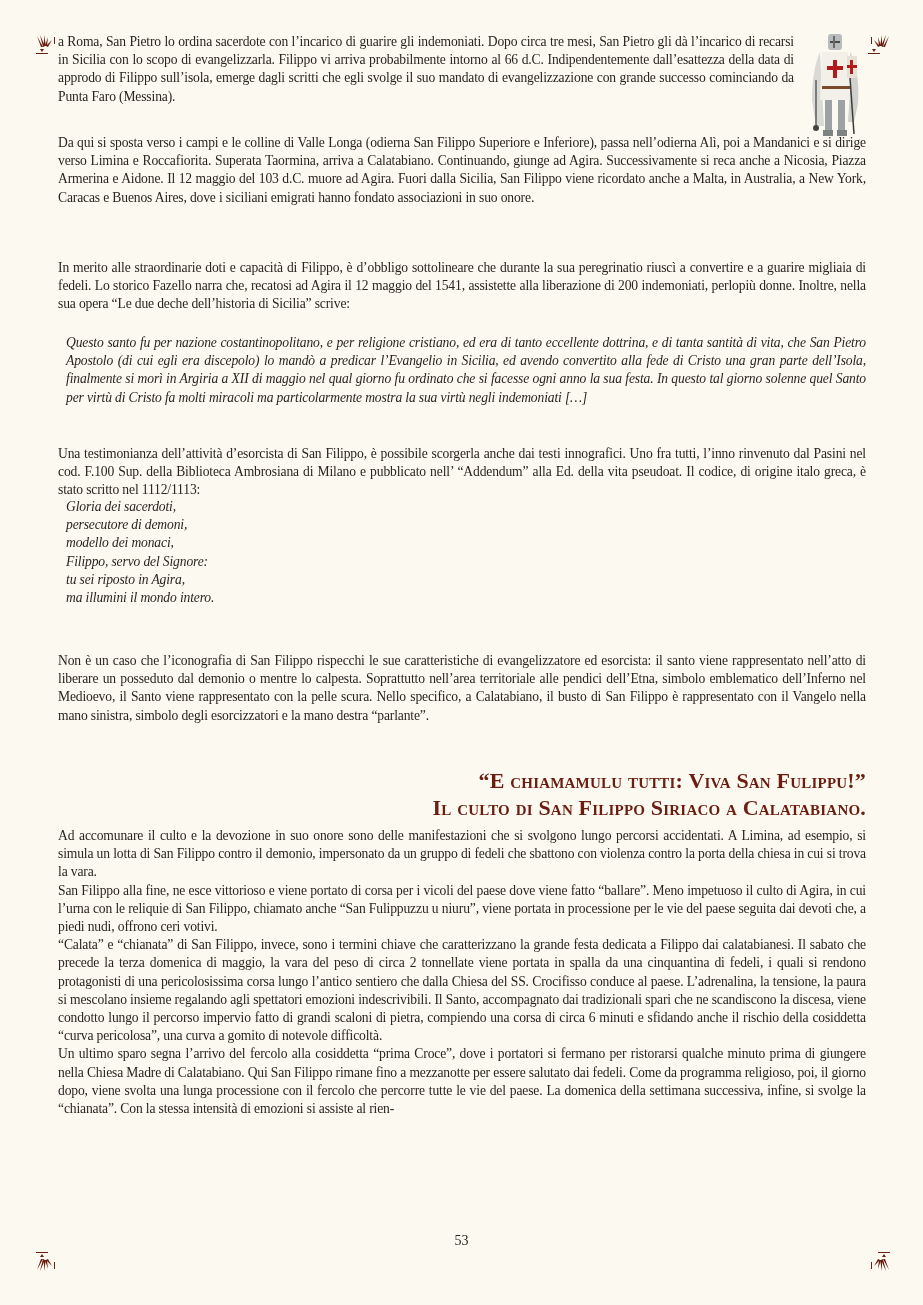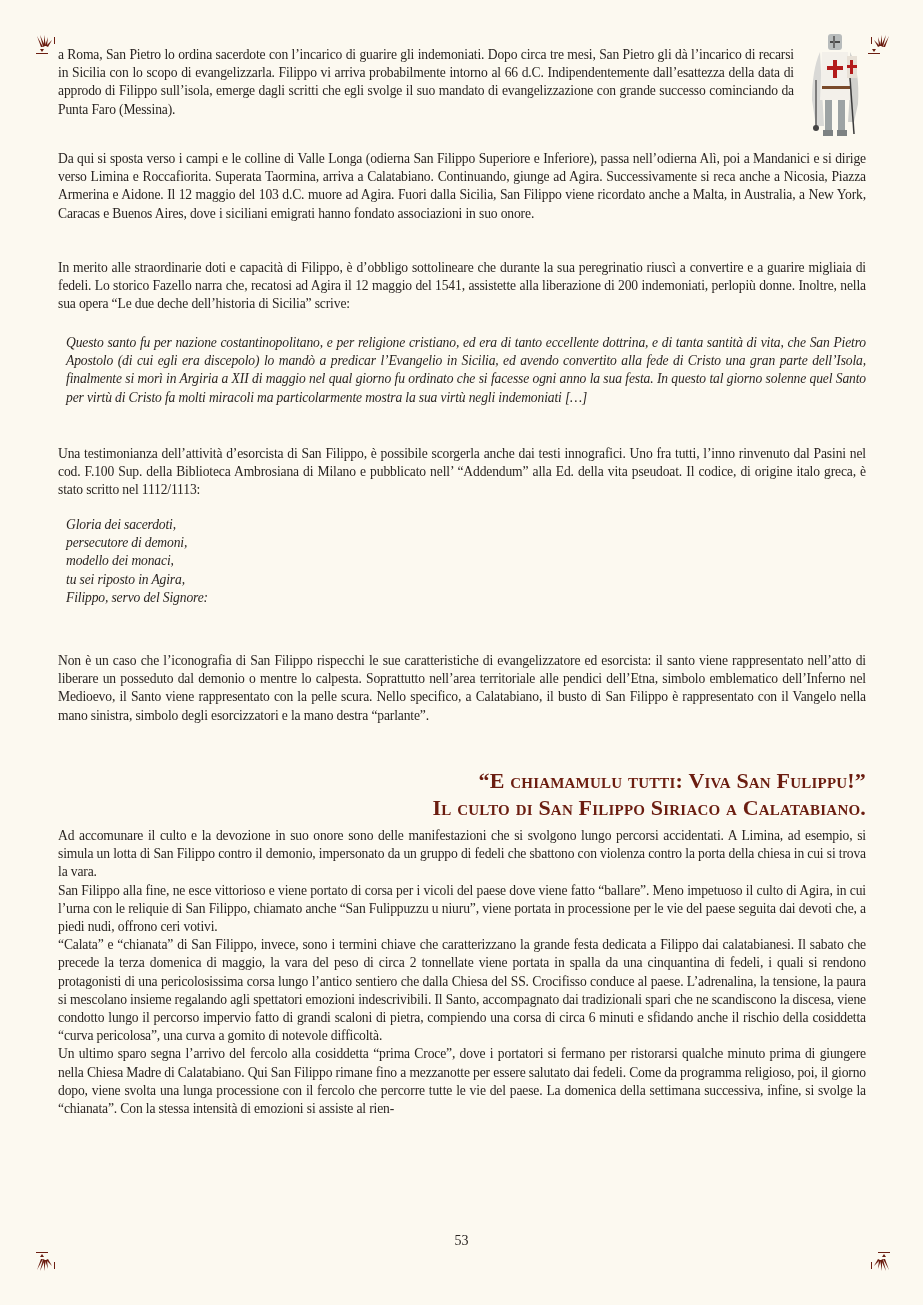--- a/index.html
+++ b/index.html
@@ -99,7 +99,7 @@
     <line x1="44" y1="48" x2="48" y2="104" stroke="#3a3a3a" stroke-width="1.5"></line>
   </svg>
 
-  <div class="text-col" style="top:46px">
+  <div class="text-col" style="top:33px">
     <p class="narrow">a Roma, San Pietro lo ordina sacerdote con l’incarico di guarire gli indemoniati. Dopo circa tre mesi, San Pietro gli dà l’incarico di recarsi in Sicilia con lo scopo di evangelizzarla. Filippo vi arriva probabilmente intorno al 66 d.C. Indipendentemente dall’esattezza della data di approdo di Filippo sull’isola, emerge dagli scritti che egli svolge il suo mandato di evangelizzazione con grande successo cominciando da Punta Faro (Messina).</p>
   </div>
 

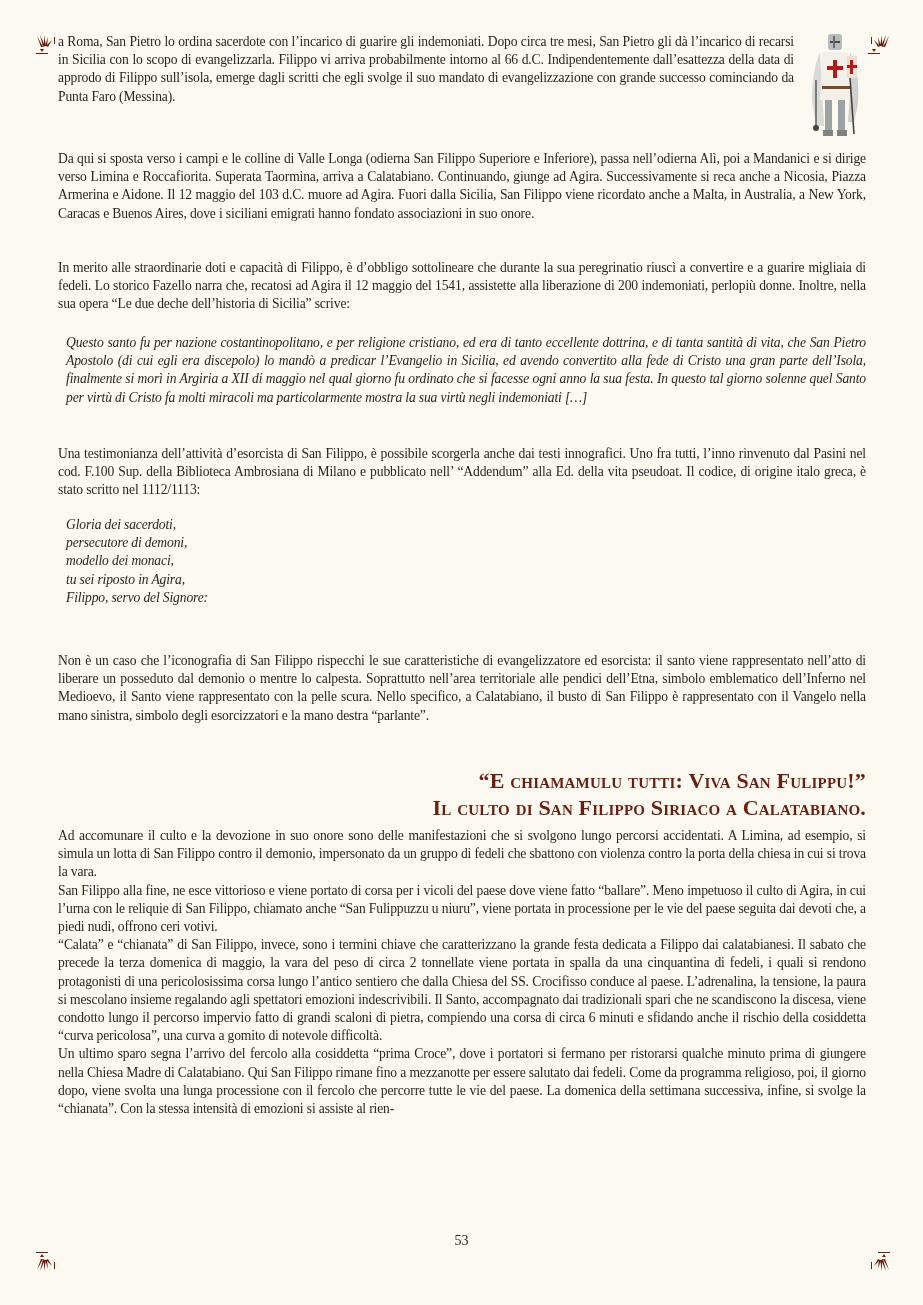--- a/index.html
+++ b/index.html
@@ -103,7 +103,7 @@
     <p class="narrow">a Roma, San Pietro lo ordina sacerdote con l’incarico di guarire gli indemoniati. Dopo circa tre mesi, San Pietro gli dà l’incarico di recarsi in Sicilia con lo scopo di evangelizzarla. Filippo vi arriva probabilmente intorno al 66 d.C. Indipendentemente dall’esattezza della data di approdo di Filippo sull’isola, emerge dagli scritti che egli svolge il suo mandato di evangelizzazione con grande successo cominciando da Punta Faro (Messina).</p>
   </div>
 
-  <div class="text-col" style="top:150px">
+  <div class="text-col" style="top:134px">
     <p>Da qui si sposta verso i campi e le colline di Valle Longa (odierna San Filippo Superiore e Inferiore), passa nell’odierna Alì, poi a Mandanici e si dirige verso Limina e Roccafiorita. Superata Taormina, arriva a Calatabiano. Continuando, giunge ad Agira. Successivamente si reca anche a Nicosia, Piazza Armerina e Aidone. Il 12 maggio del 103 d.C. muore ad Agira. Fuori dalla Sicilia, San Filippo viene ricordato anche a Malta, in Australia, a New York, Caracas e Buenos Aires, dove i siciliani emigrati hanno fondato associazioni in suo onore.</p>
   </div>
 

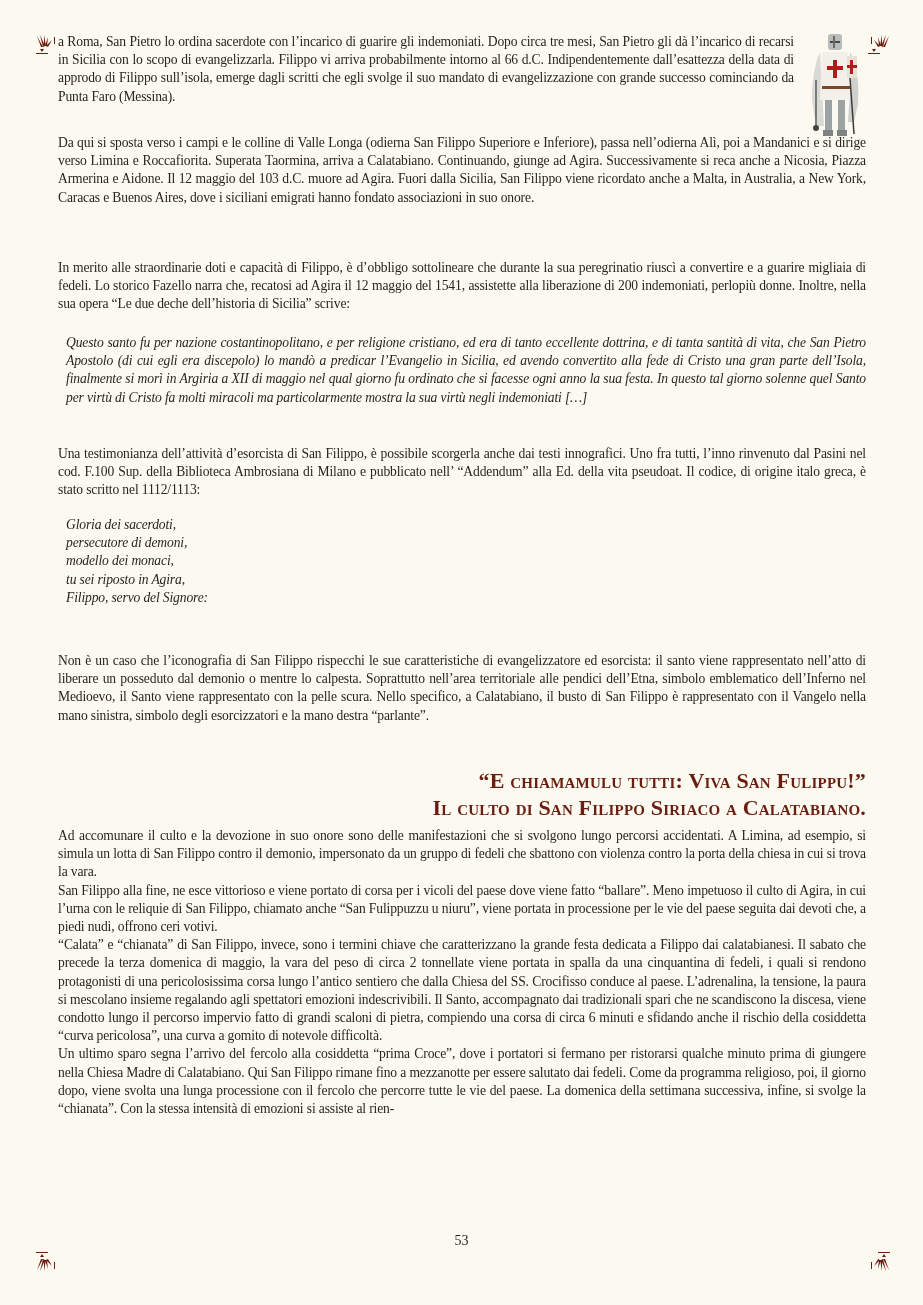--- a/index.html
+++ b/index.html
@@ -119,7 +119,7 @@
     <p>Una testimonianza dell’attività d’esorcista di San Filippo, è possibile scorgerla anche dai testi innografici. Uno fra tutti, l’inno rinvenuto dal Pasini nel cod. F.100 Sup. della Biblioteca Ambrosiana di Milano e pubblicato nell’ “Addendum” alla Ed. della vita pseudoat. Il codice, di origine italo greca, è stato scritto nel 1112/1113:</p>
   </div>
 
-  <div class="text-col poem" style="top:516px">
+  <div class="text-col poem" style="top:498px">
     <p>Gloria dei sacerdoti,</p>
     <p>persecutore di demoni,</p>
     <p>modello dei monaci,</p>

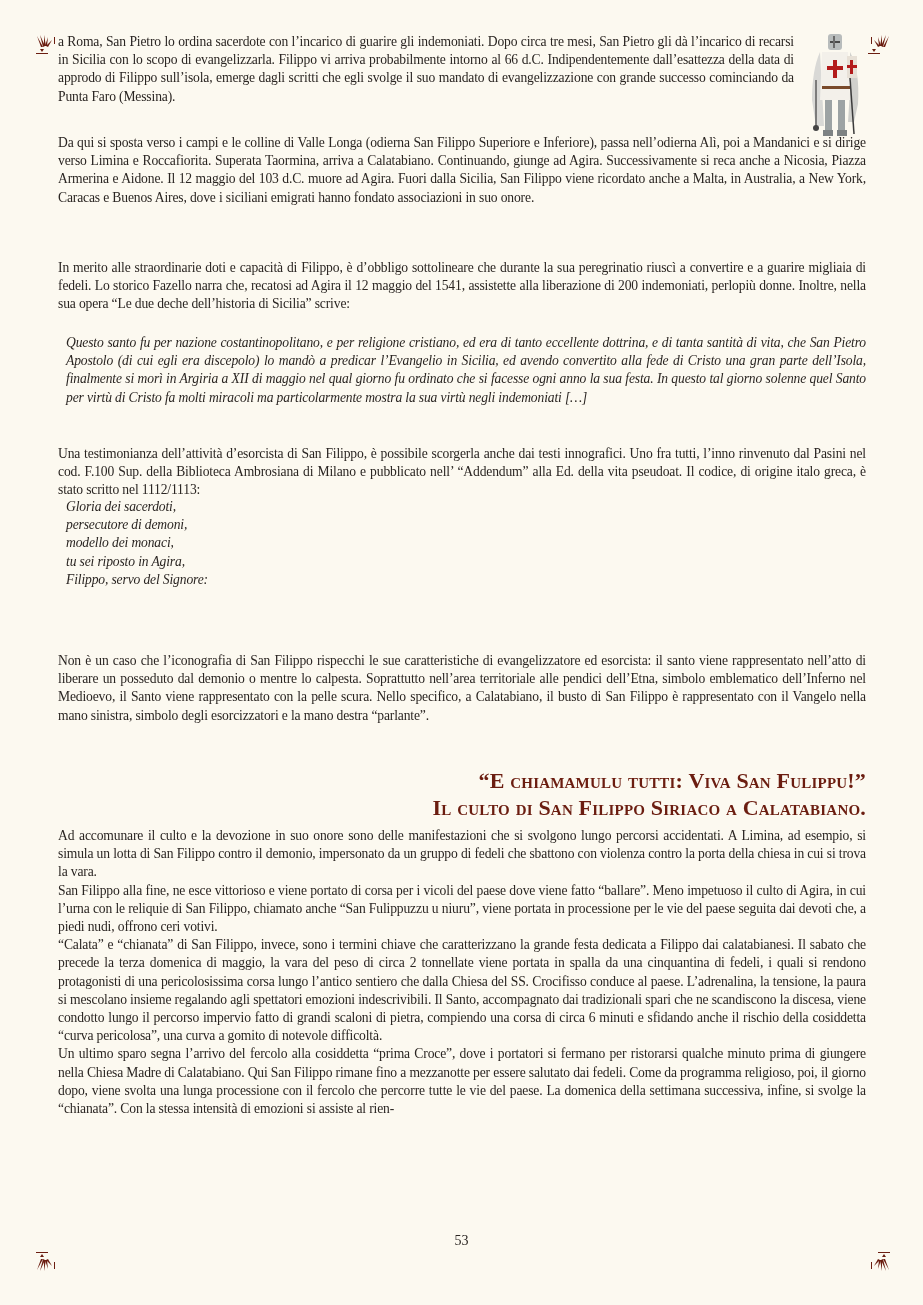--- a/index.html
+++ b/index.html
@@ -123,8 +123,8 @@
     <p>Gloria dei sacerdoti,</p>
     <p>persecutore di demoni,</p>
     <p>modello dei monaci,</p>
+    <p>Filippo, servo del Signore:</p>
     <p>tu sei riposto in Agira,</p>
-    <p>Filippo, servo del Signore:</p>
   </div>
 
   <div class="text-col" style="top:652px">

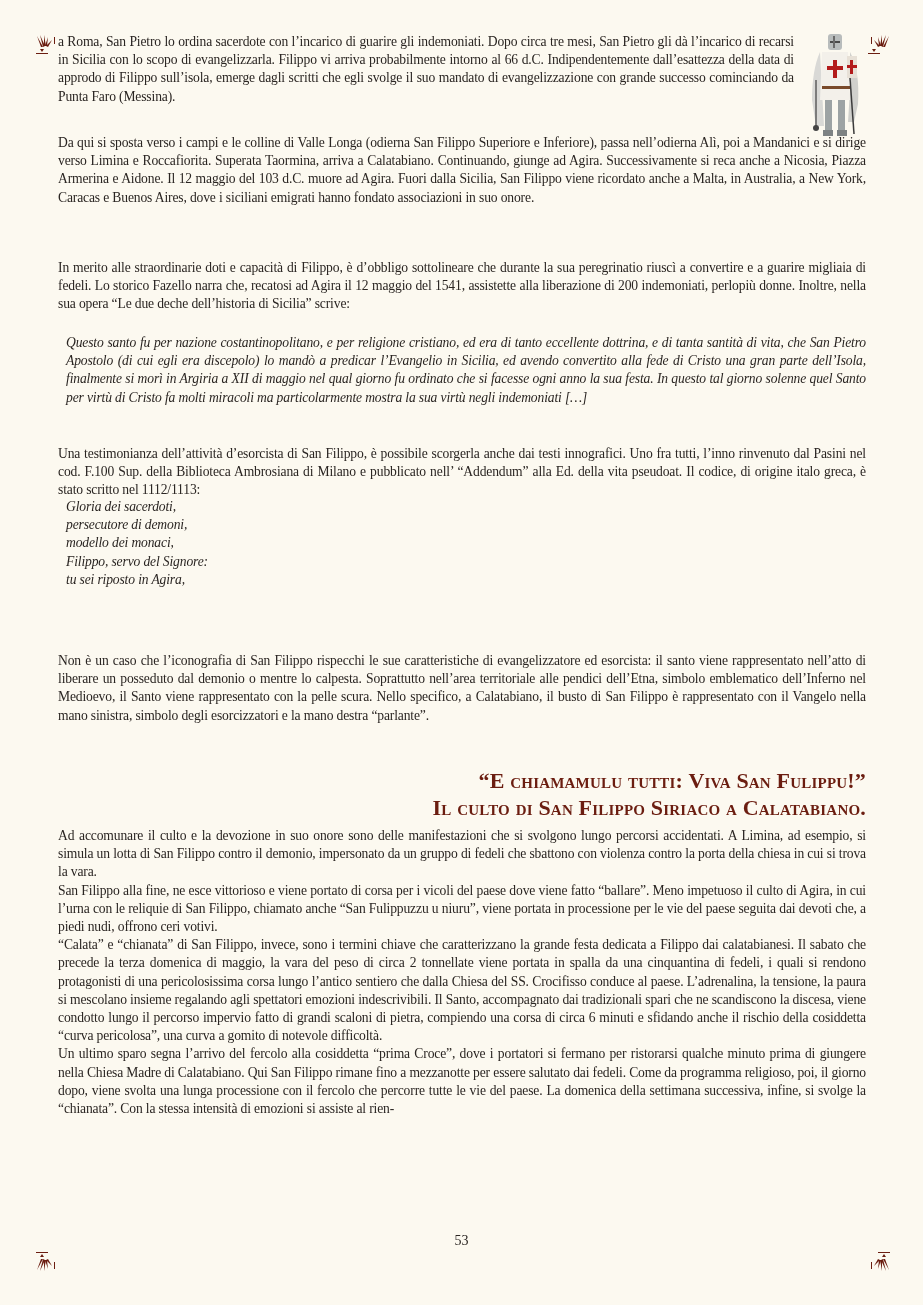--- a/index.html
+++ b/index.html
@@ -125,6 +125,7 @@
     <p>modello dei monaci,</p>
     <p>Filippo, servo del Signore:</p>
     <p>tu sei riposto in Agira,</p>
+    <p>ma illumini il mondo intero.</p>
   </div>
 
   <div class="text-col" style="top:652px">

